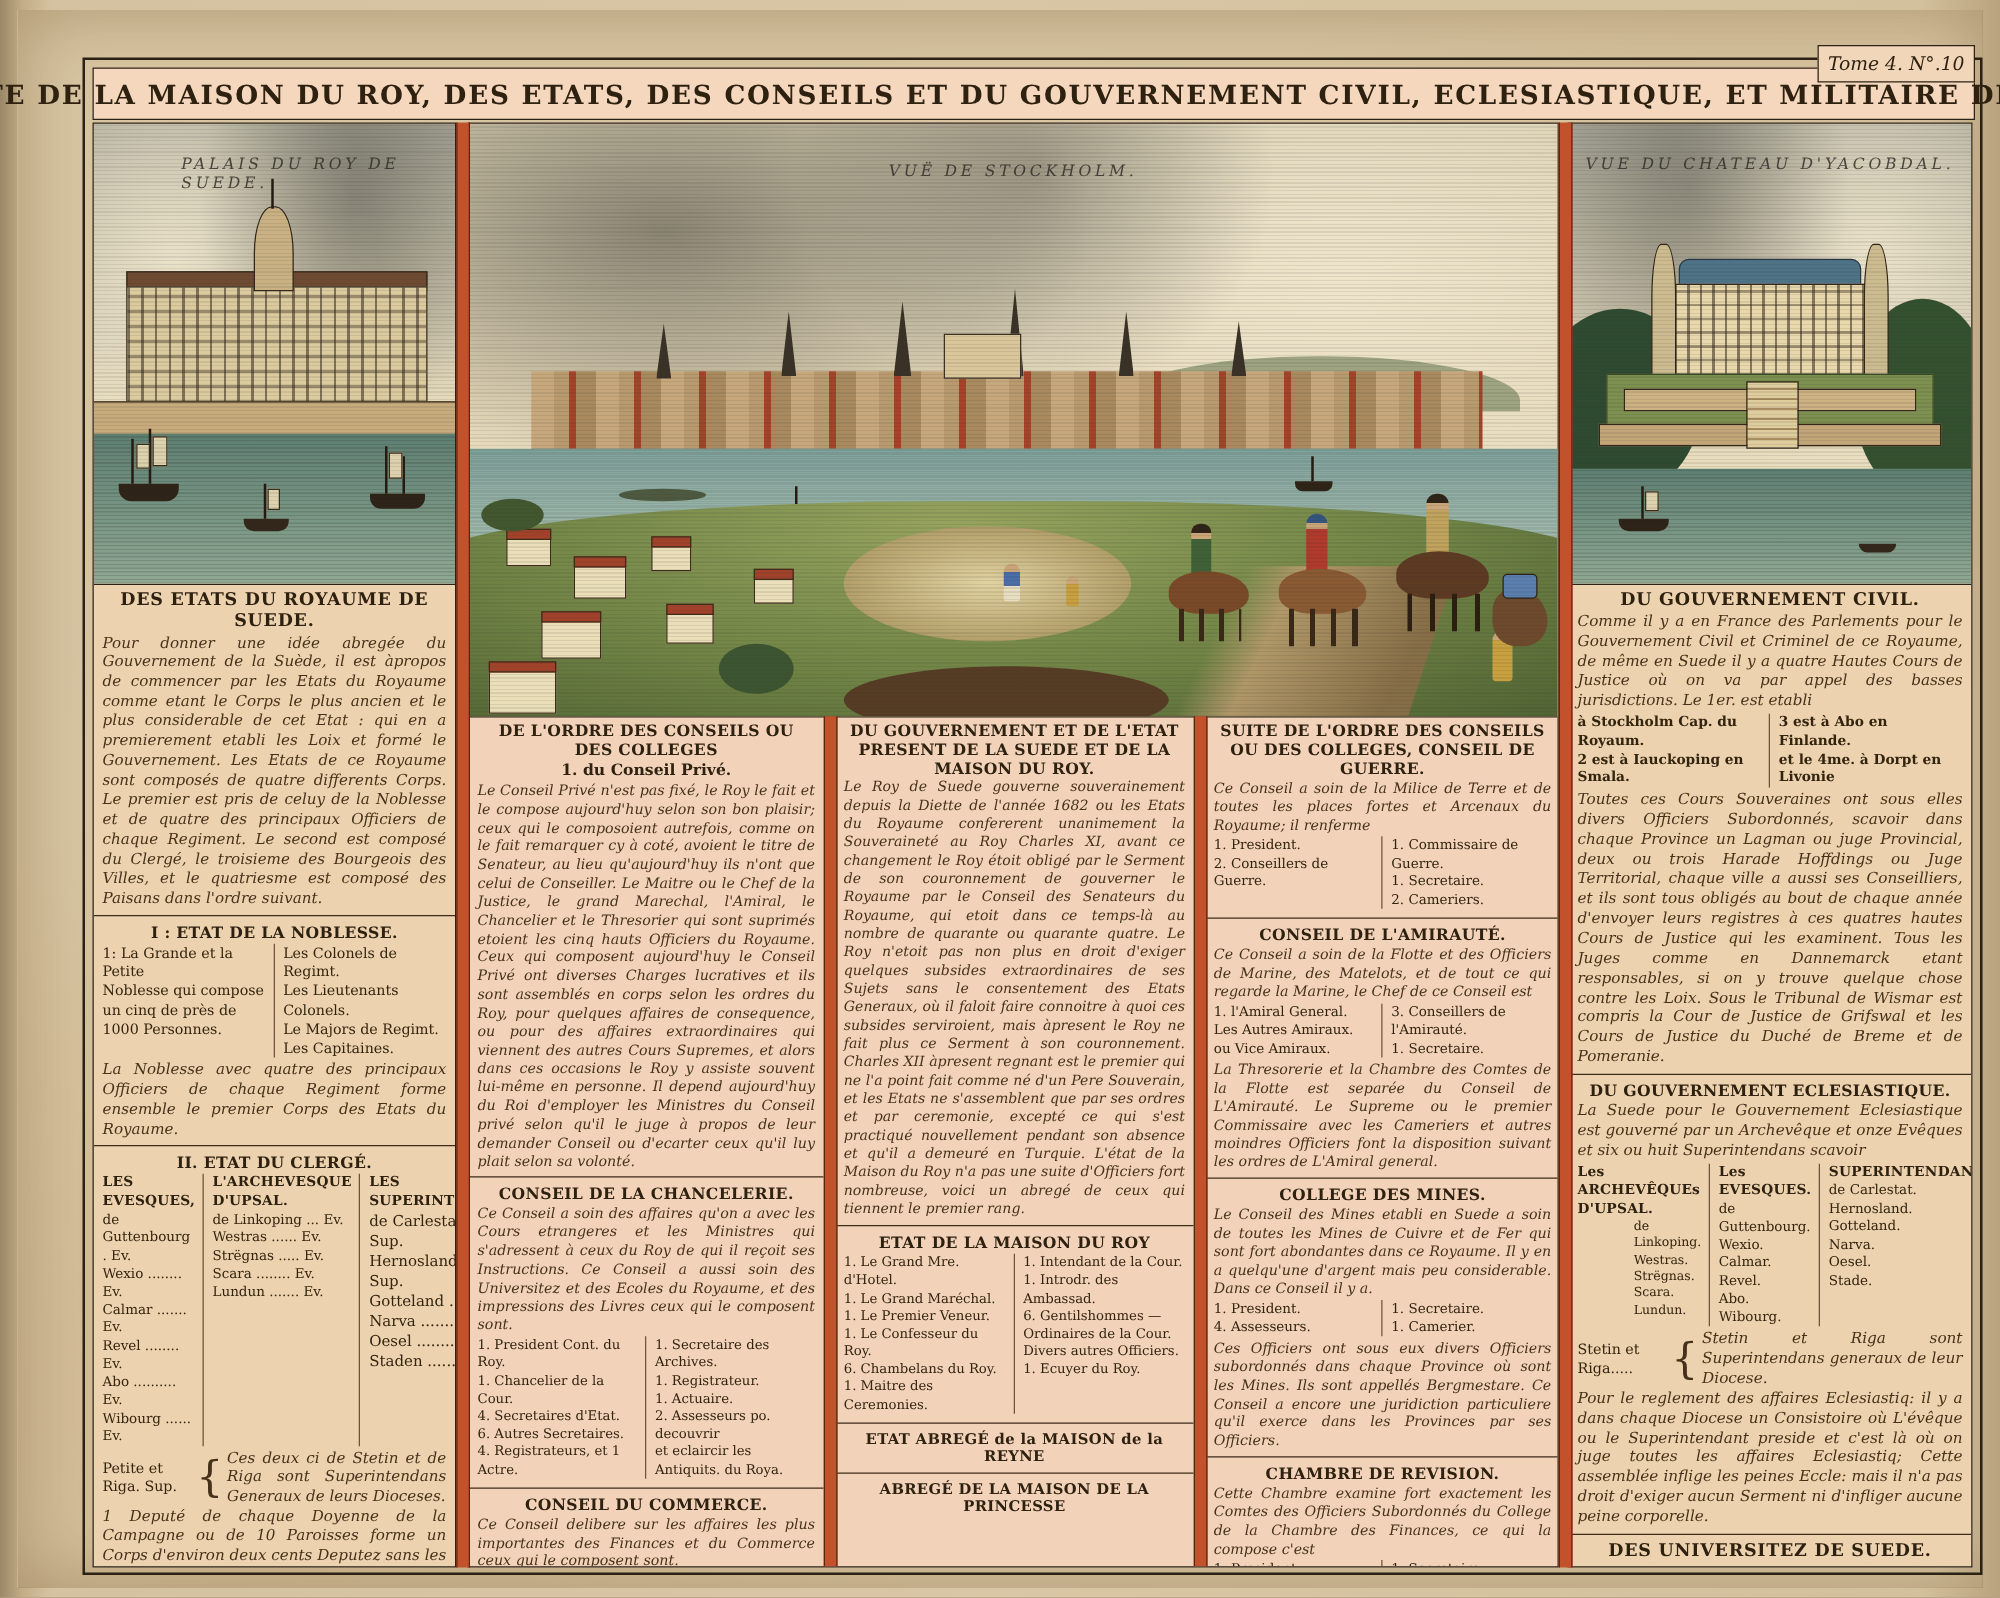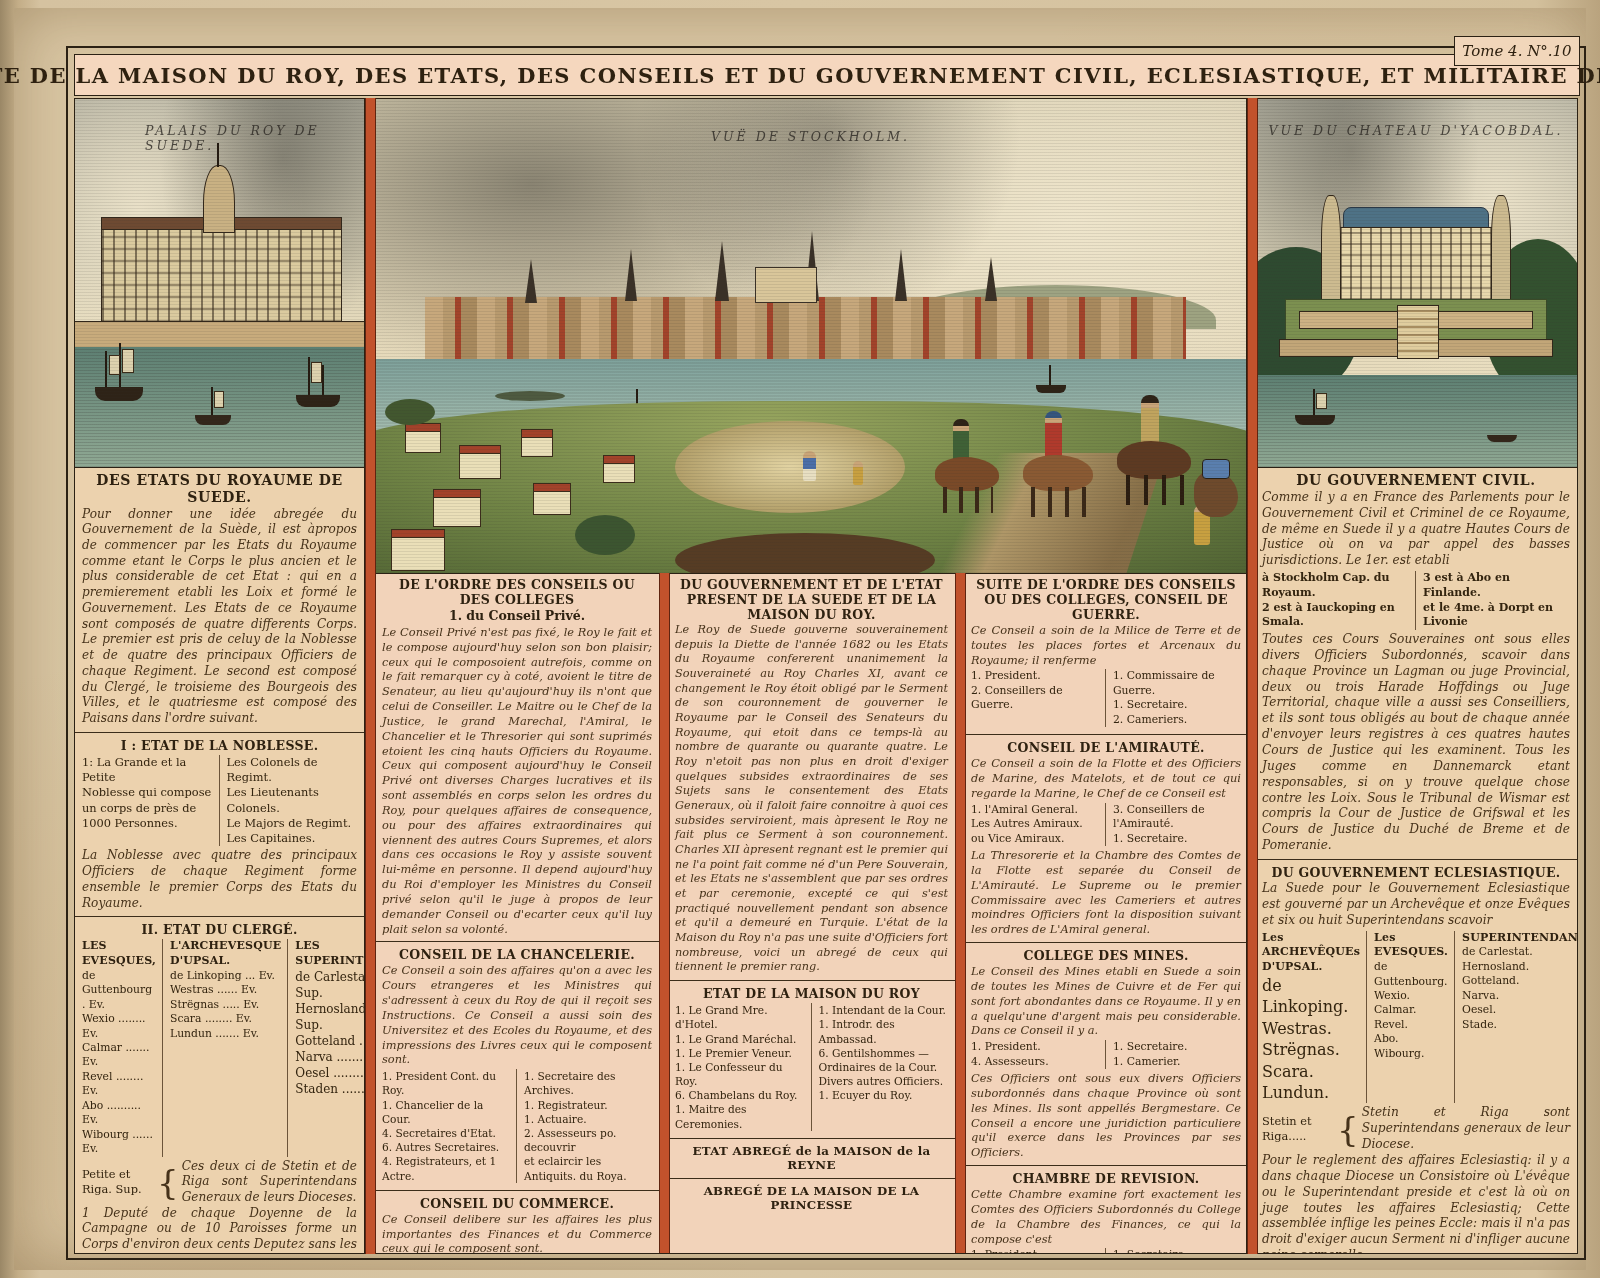--- a/index.html
+++ b/index.html
@@ -124,7 +124,7 @@
        <div class="cols roman">
          <div class="c lines">1: La Grande et la Petite
 Noblesse qui compose
-un corps de près de
+un cinq de près de
 1000 Personnes.</div>
          <div class="c lines">Les Colonels de Regimt.
 Les Lieutenants Colonels.

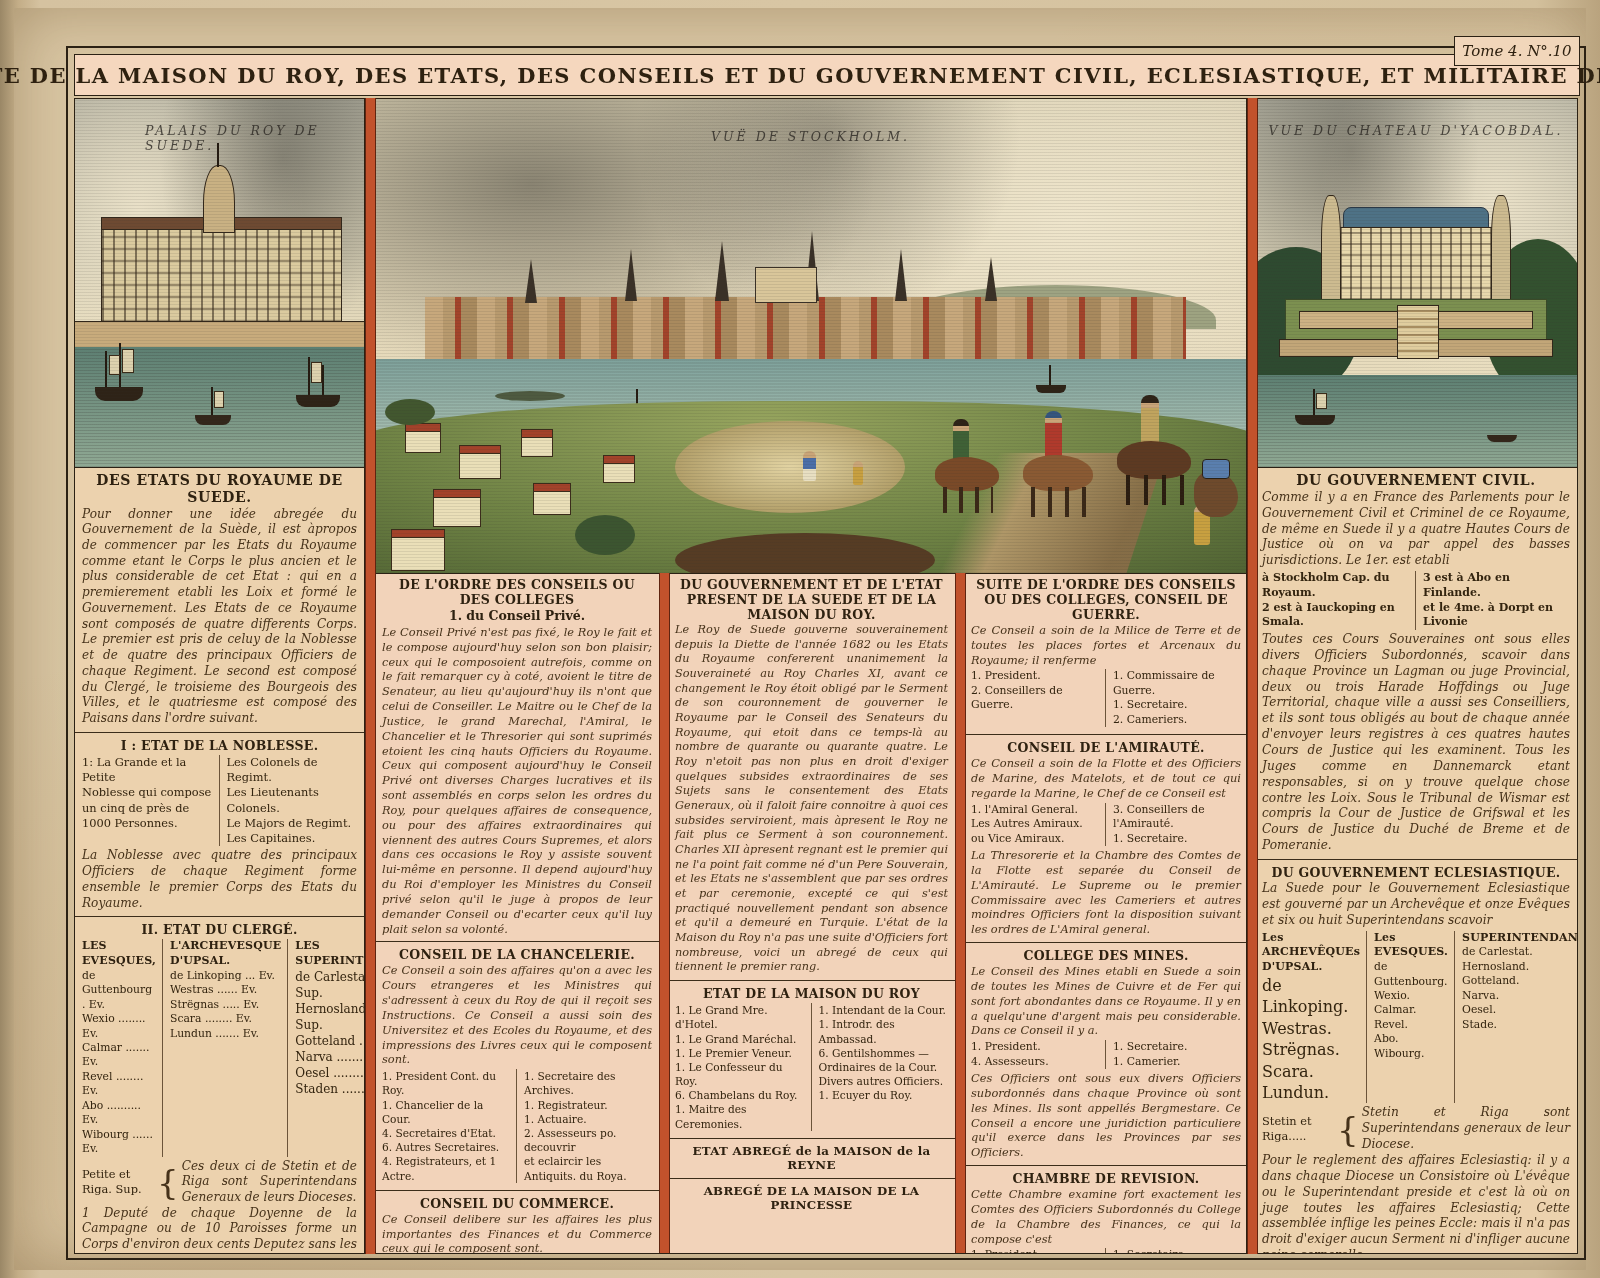--- a/index.html
+++ b/index.html
@@ -419,7 +419,7 @@
        <div class="cols roman">
          <div class="c">
            <div class="tinyhead">Les ARCHEVÊQUEs D'UPSAL.</div>
-           <div class="lines" style="font-size:16px;">de Linkoping.
+           <div class="lines" style="font-size:10px;margin-left:45px;">de Linkoping.
 Westras.
 Strëgnas.
 Scara.

